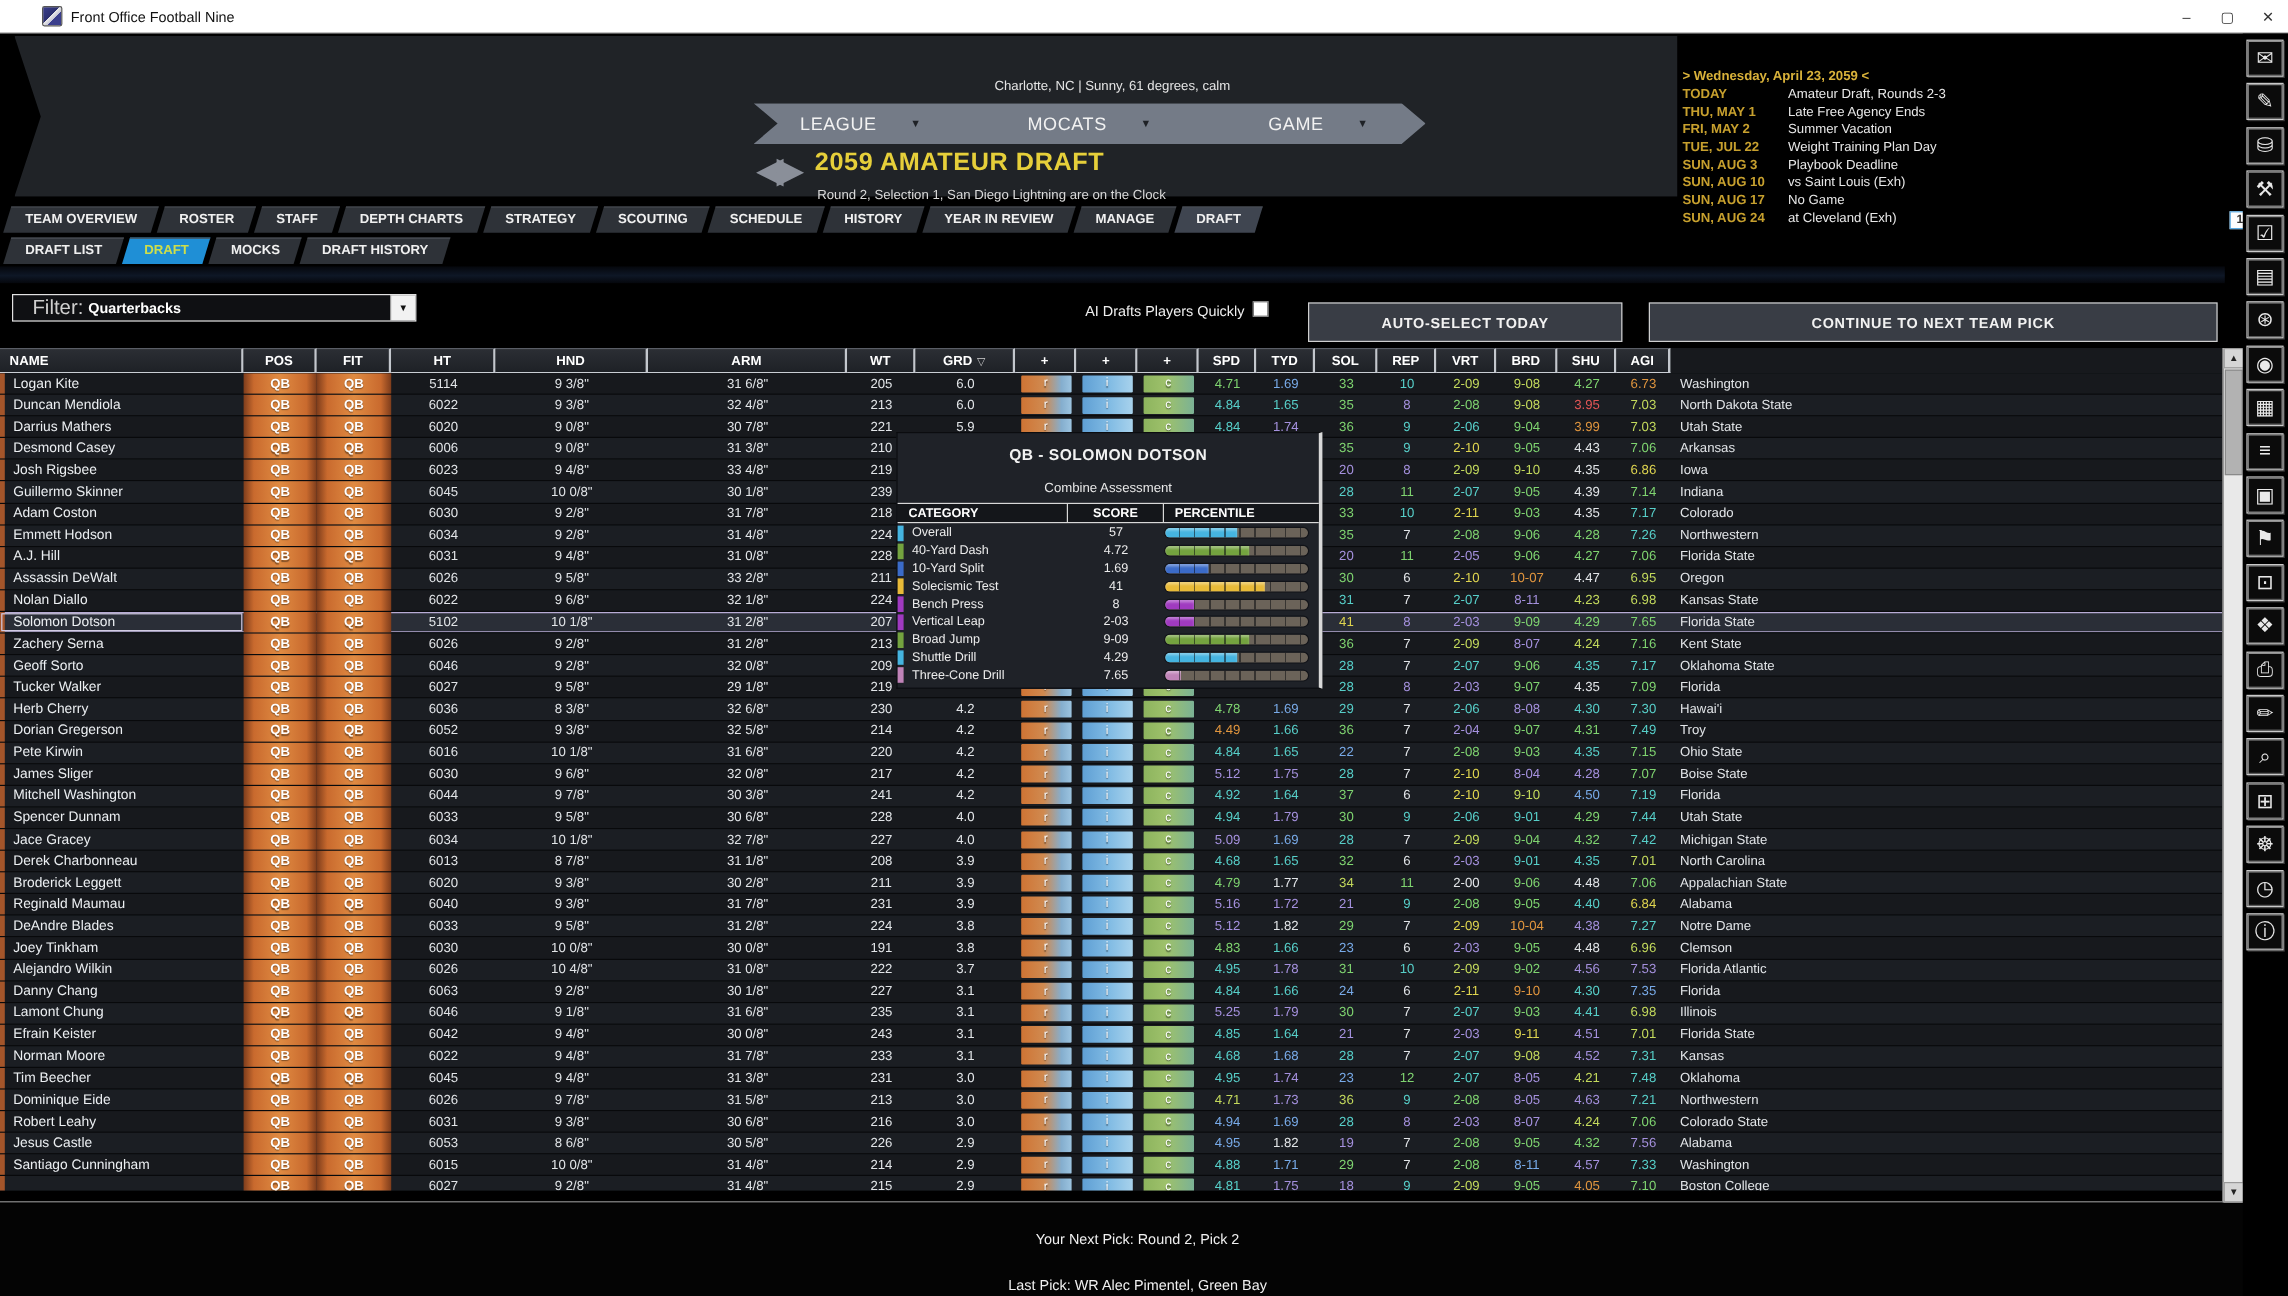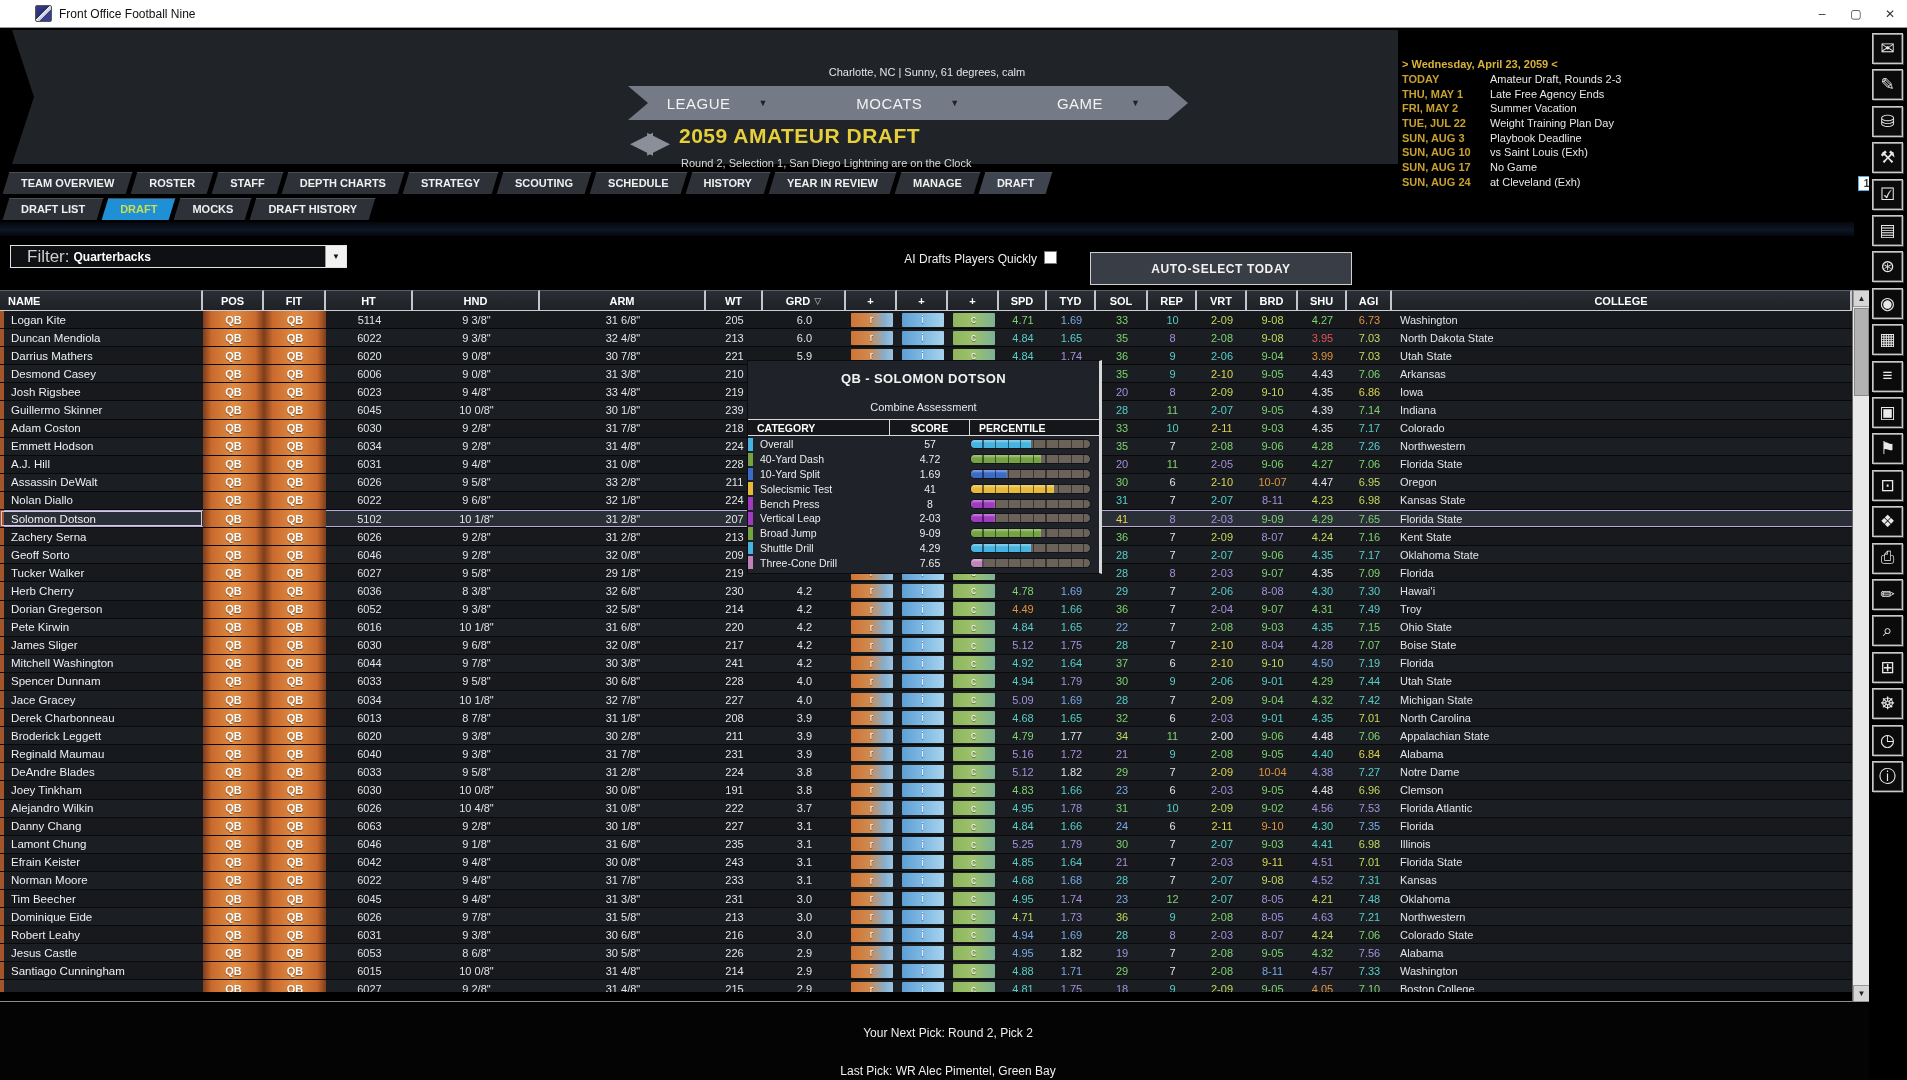--- a/index.html
+++ b/index.html
@@ -249,6 +249,7 @@
   <div class="ai-label">AI Drafts Players Quickly</div>
   <div class="ai-check"></div>
   <div class="toolbtn" id="btn-auto">AUTO-SELECT TODAY</div>
+  <div class="toolbtn" id="btn-continue">CONTINUE TO NEXT TEAM PICK</div>
 
   <div class="thead" id="thead">
       <div class="th left">NAME</div>

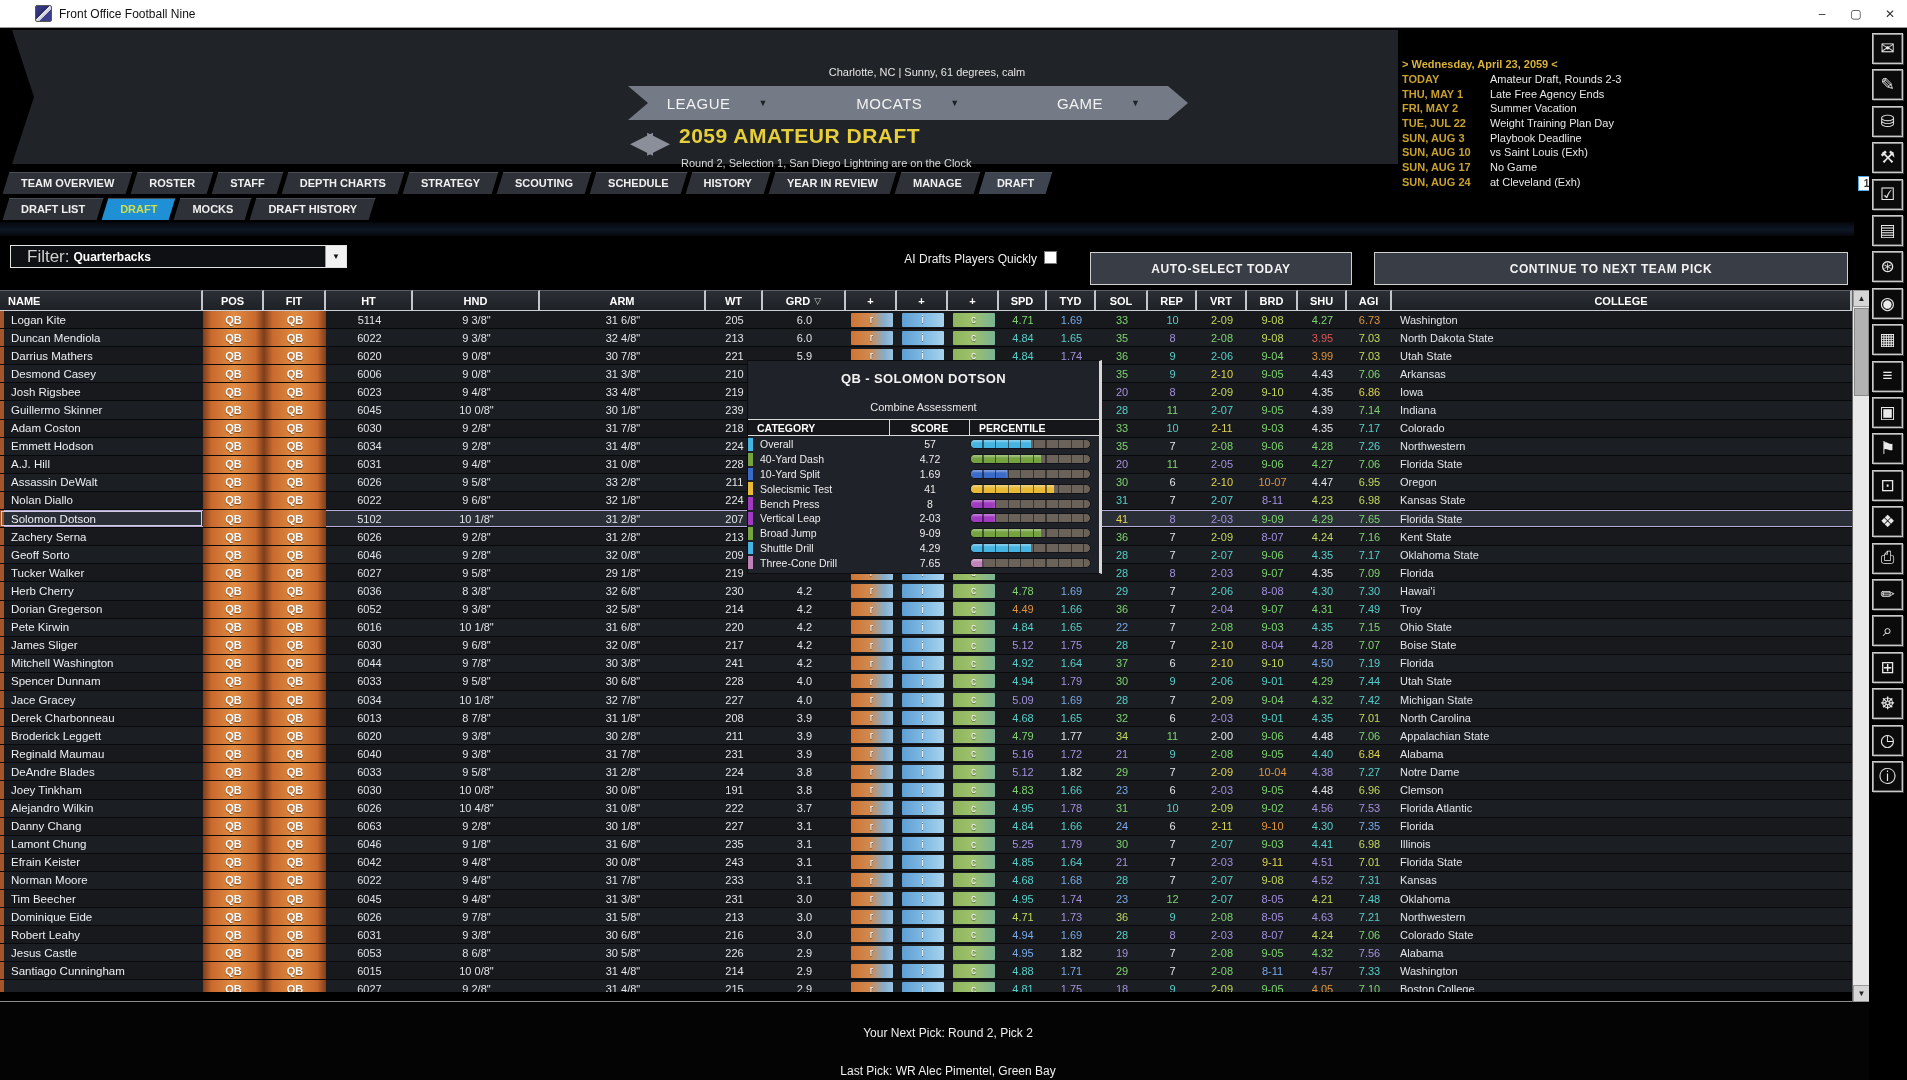--- a/index.html
+++ b/index.html
@@ -271,7 +271,6 @@
       <div class="th">BRD</div>
       <div class="th">SHU</div>
       <div class="th">AGI</div>
-      <div class="th">COLLEGE</div>
     </div>
   <div class="tbody" id="tbody">
       <div class="row">

